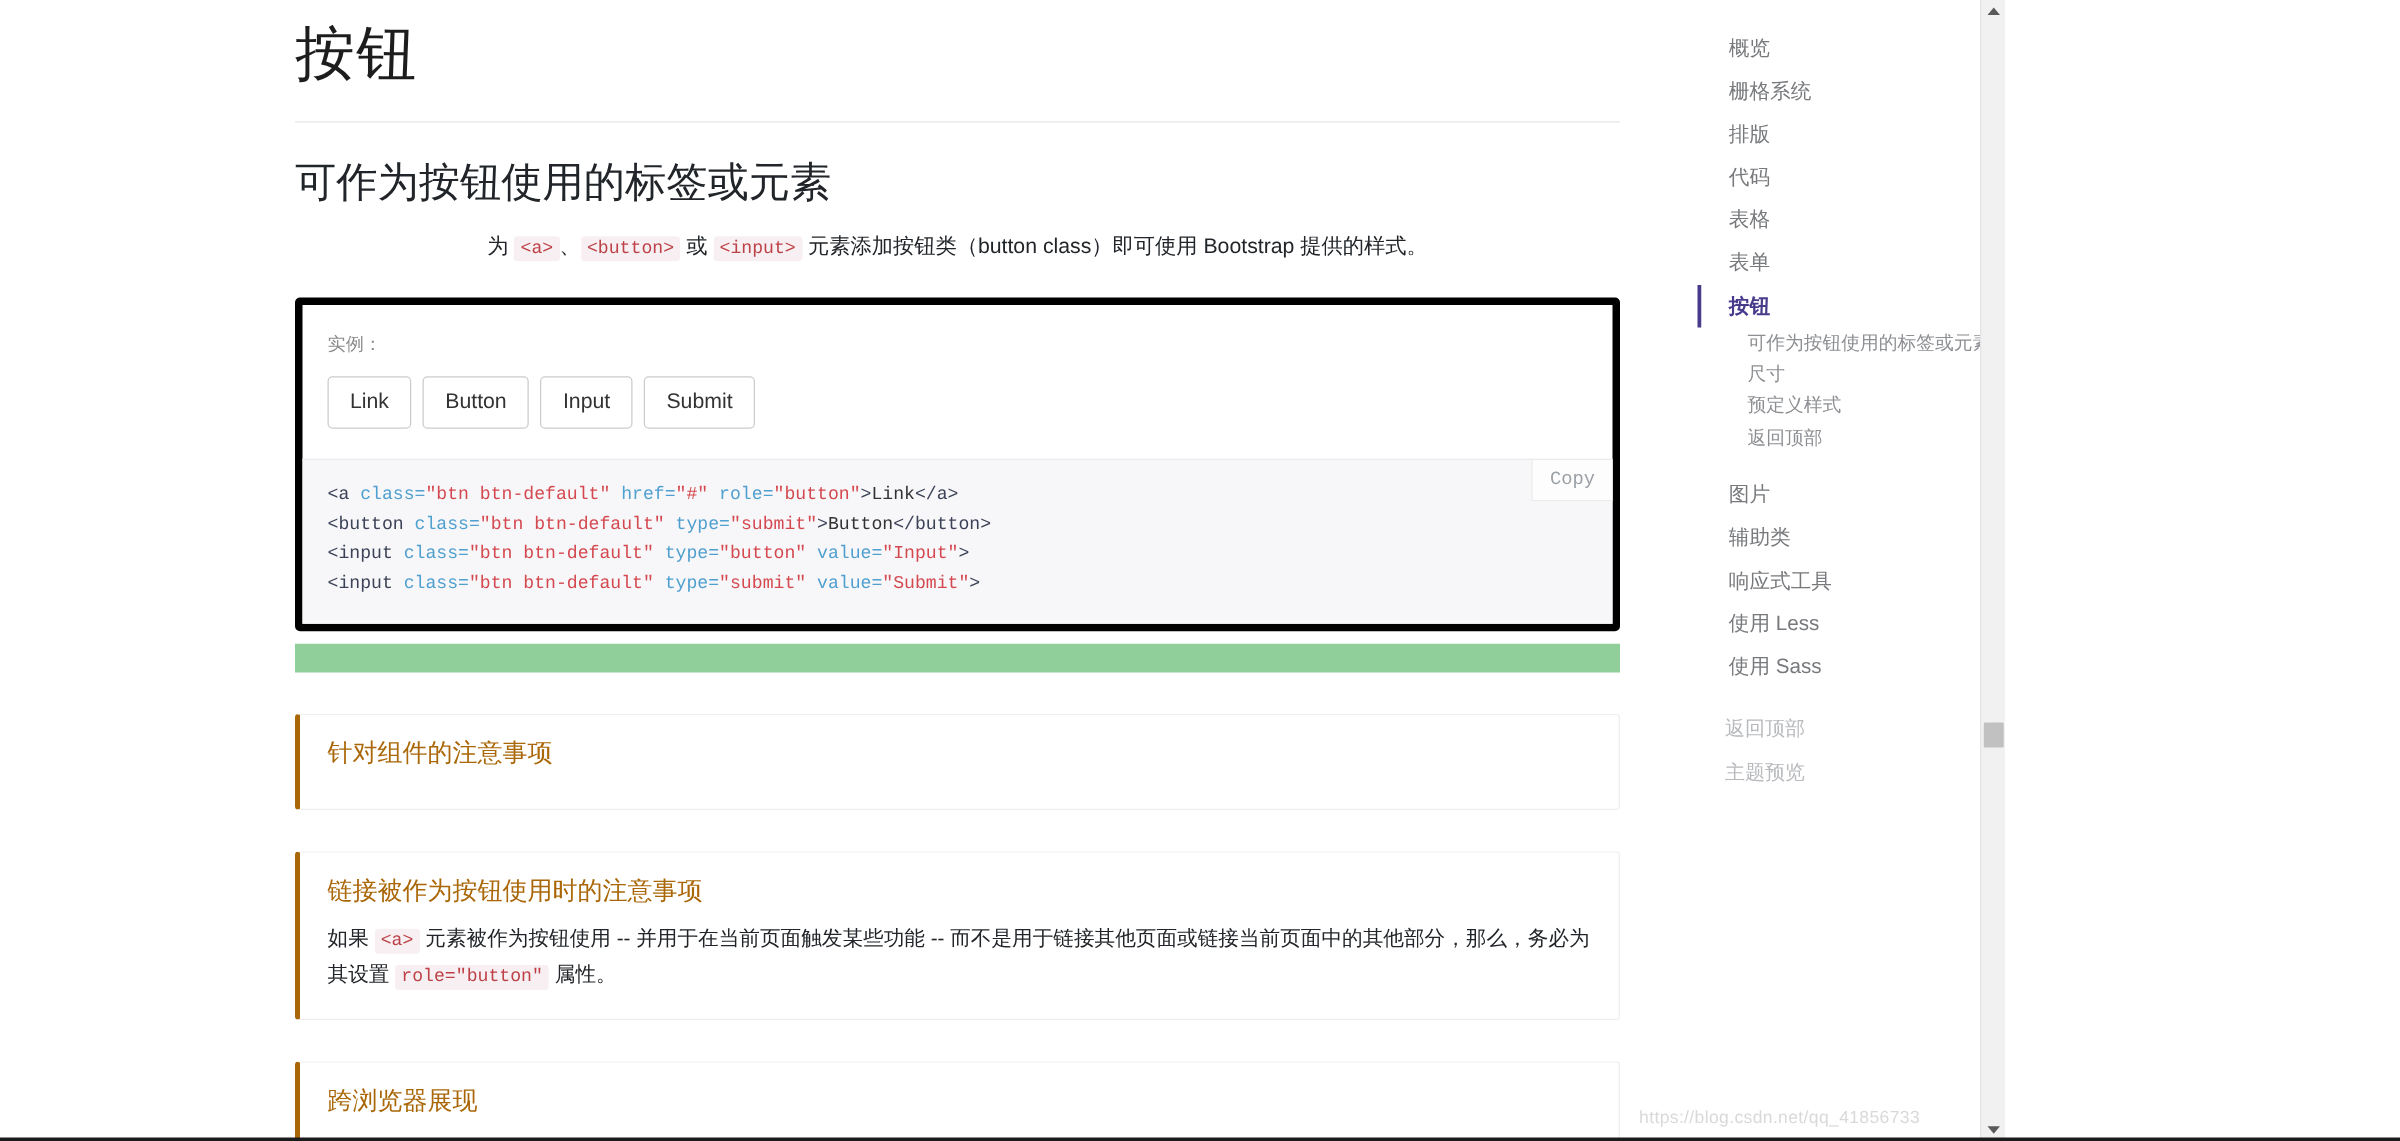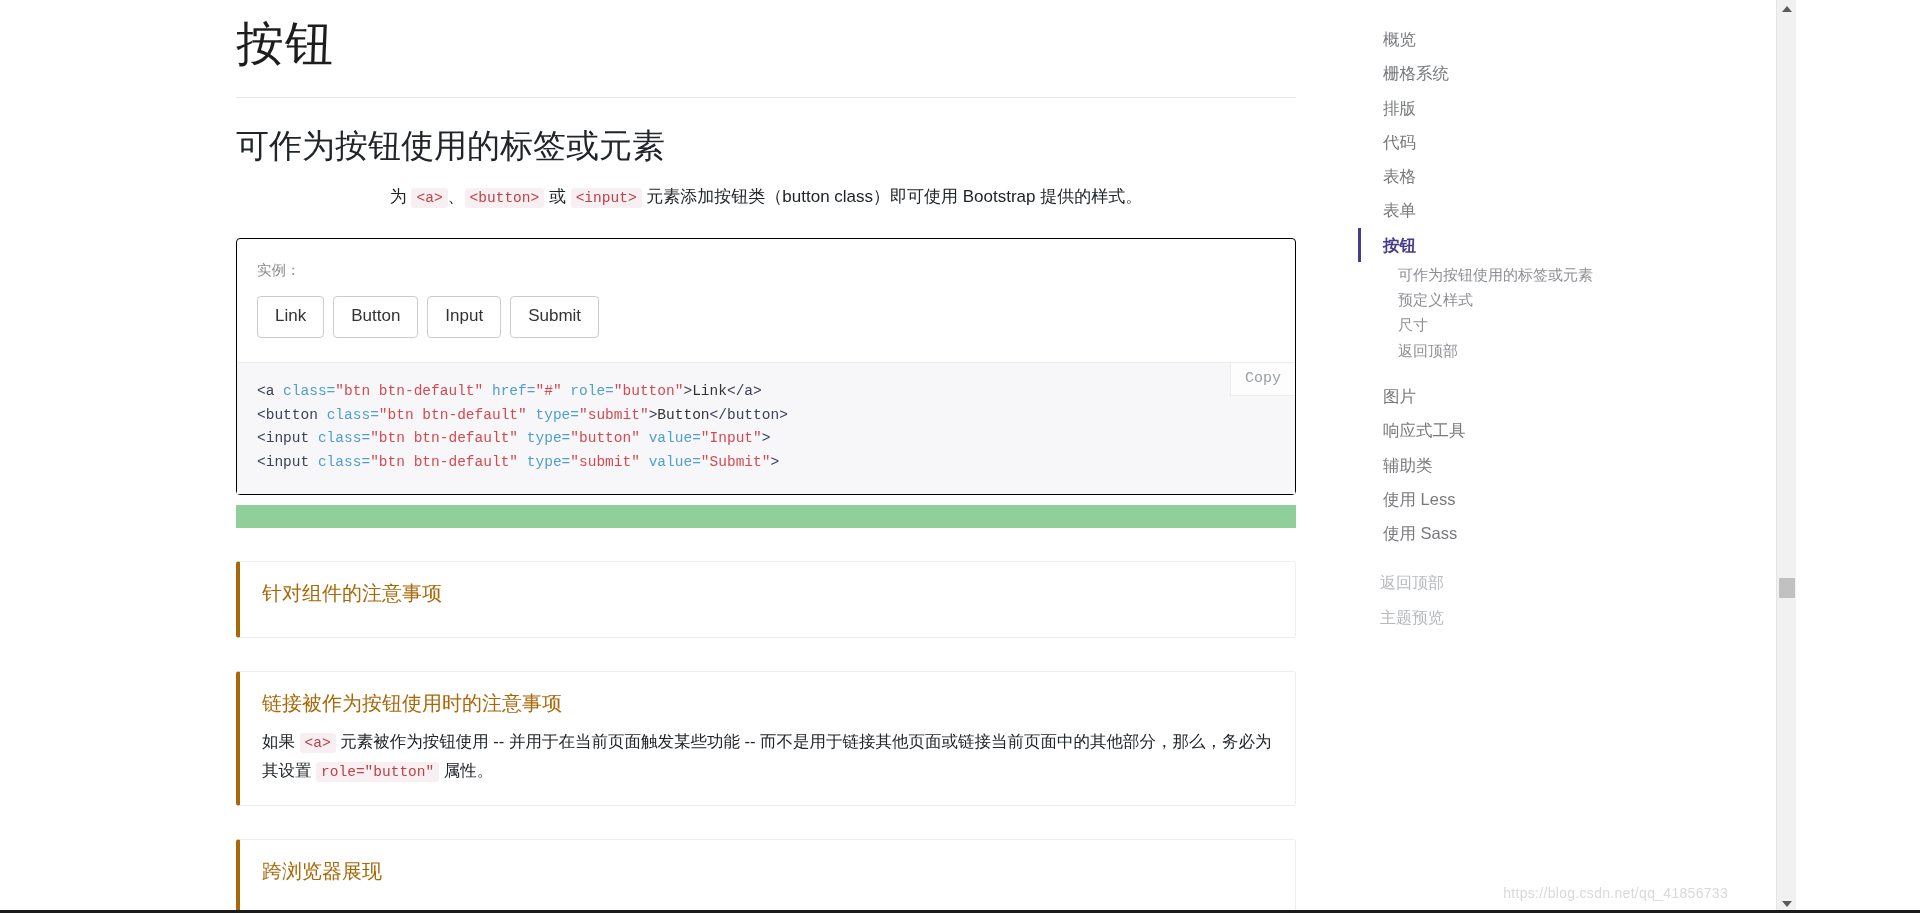--- a/index.html
+++ b/index.html
@@ -12,7 +12,7 @@
   }
   .page {
     position: relative;
-    width: 1796px; height: 913px;
+    width: 1604px; height: 913px;
     background: #ffffff;
     padding-left: 27px;
   }

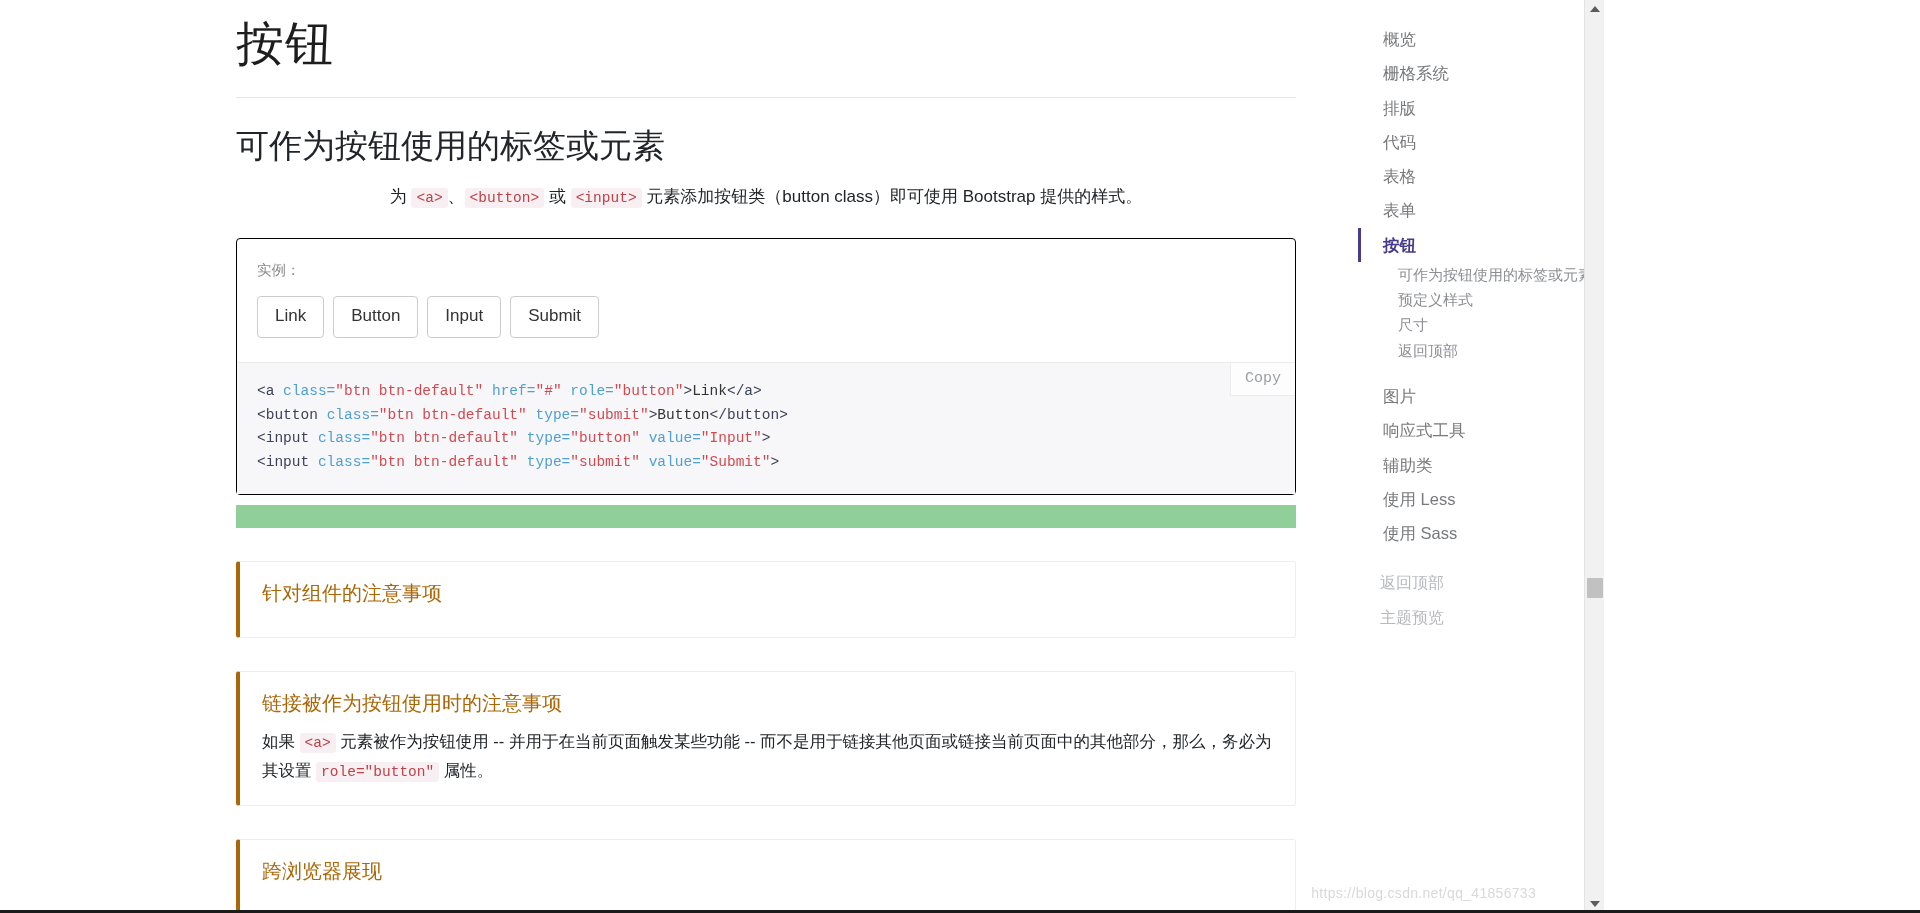--- a/index.html
+++ b/index.html
@@ -65,7 +65,7 @@
 
   
   .example-card {
-    border: 1px solid #000000;
+    border: 6px solid #000000;
     border-radius: 4px;
     background: #fff;
     margin-bottom: 10px;

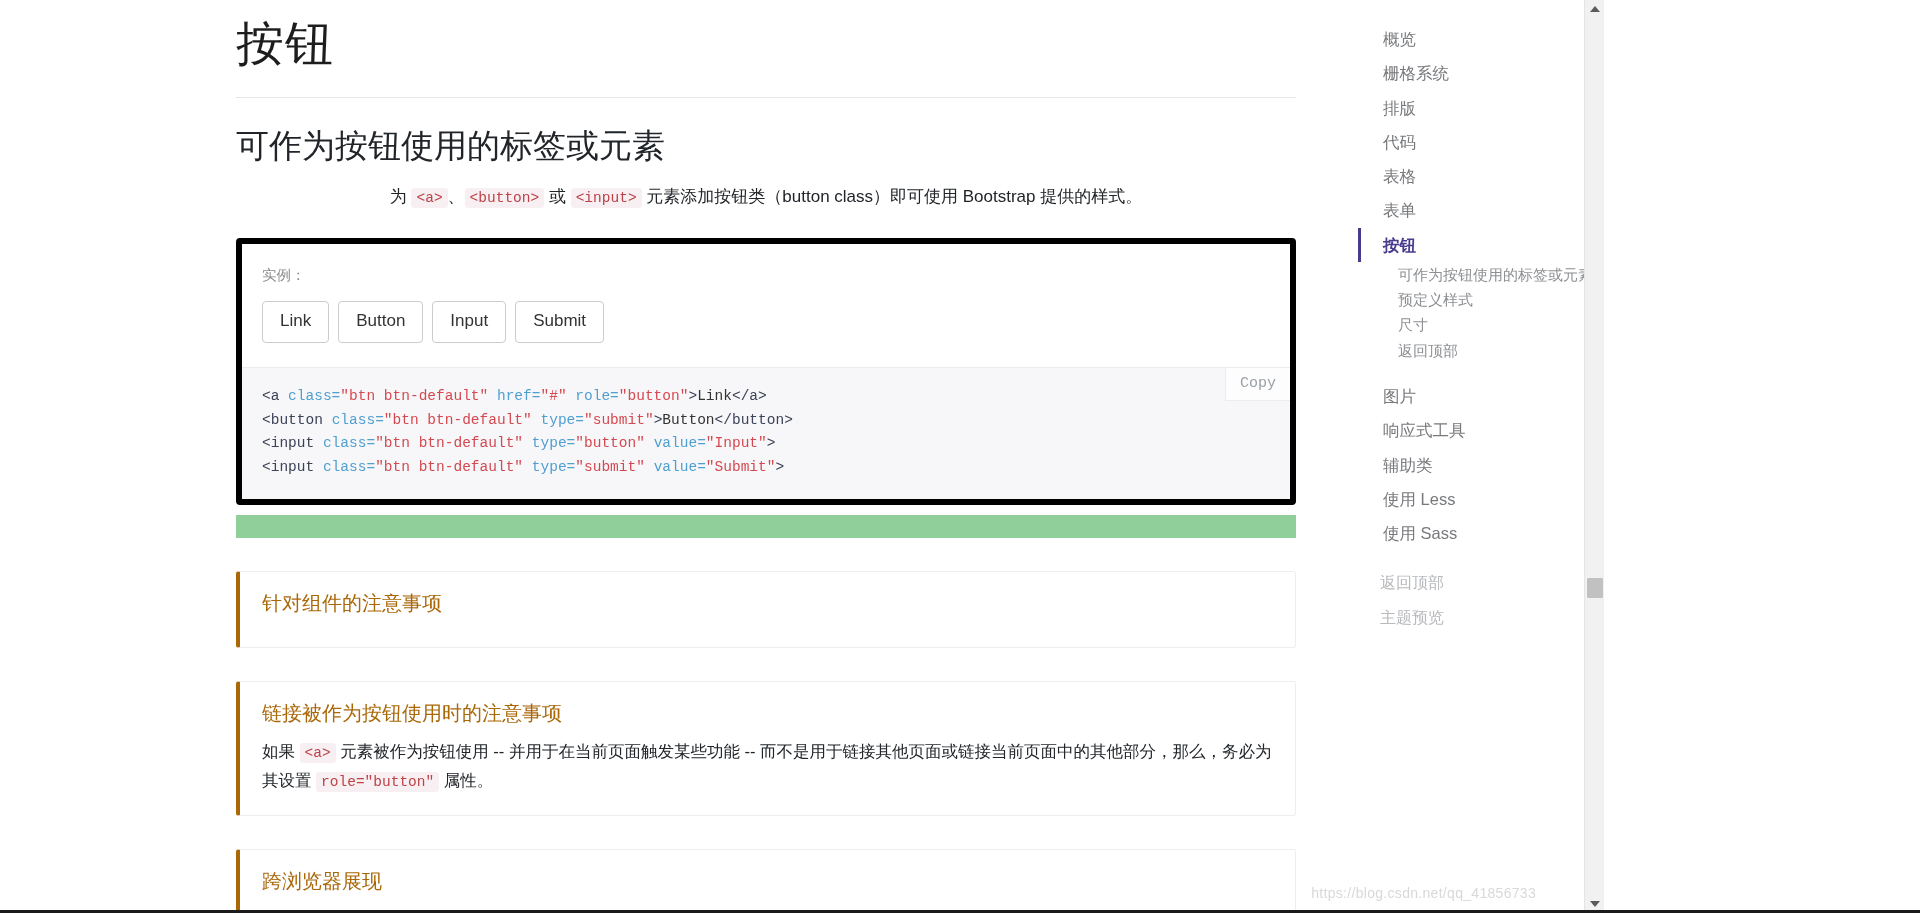--- a/index.html
+++ b/index.html
@@ -301,8 +301,8 @@
       </div>
     <div id="nav-sub">
         <a class="nav-sub">可作为按钮使用的标签或元素</a>
+        <a class="nav-sub">尺寸</a>
         <a class="nav-sub">预定义样式</a>
-        <a class="nav-sub">尺寸</a>
         <a class="nav-sub">返回顶部</a>
       </div>
     <div class="nav-gap"></div>

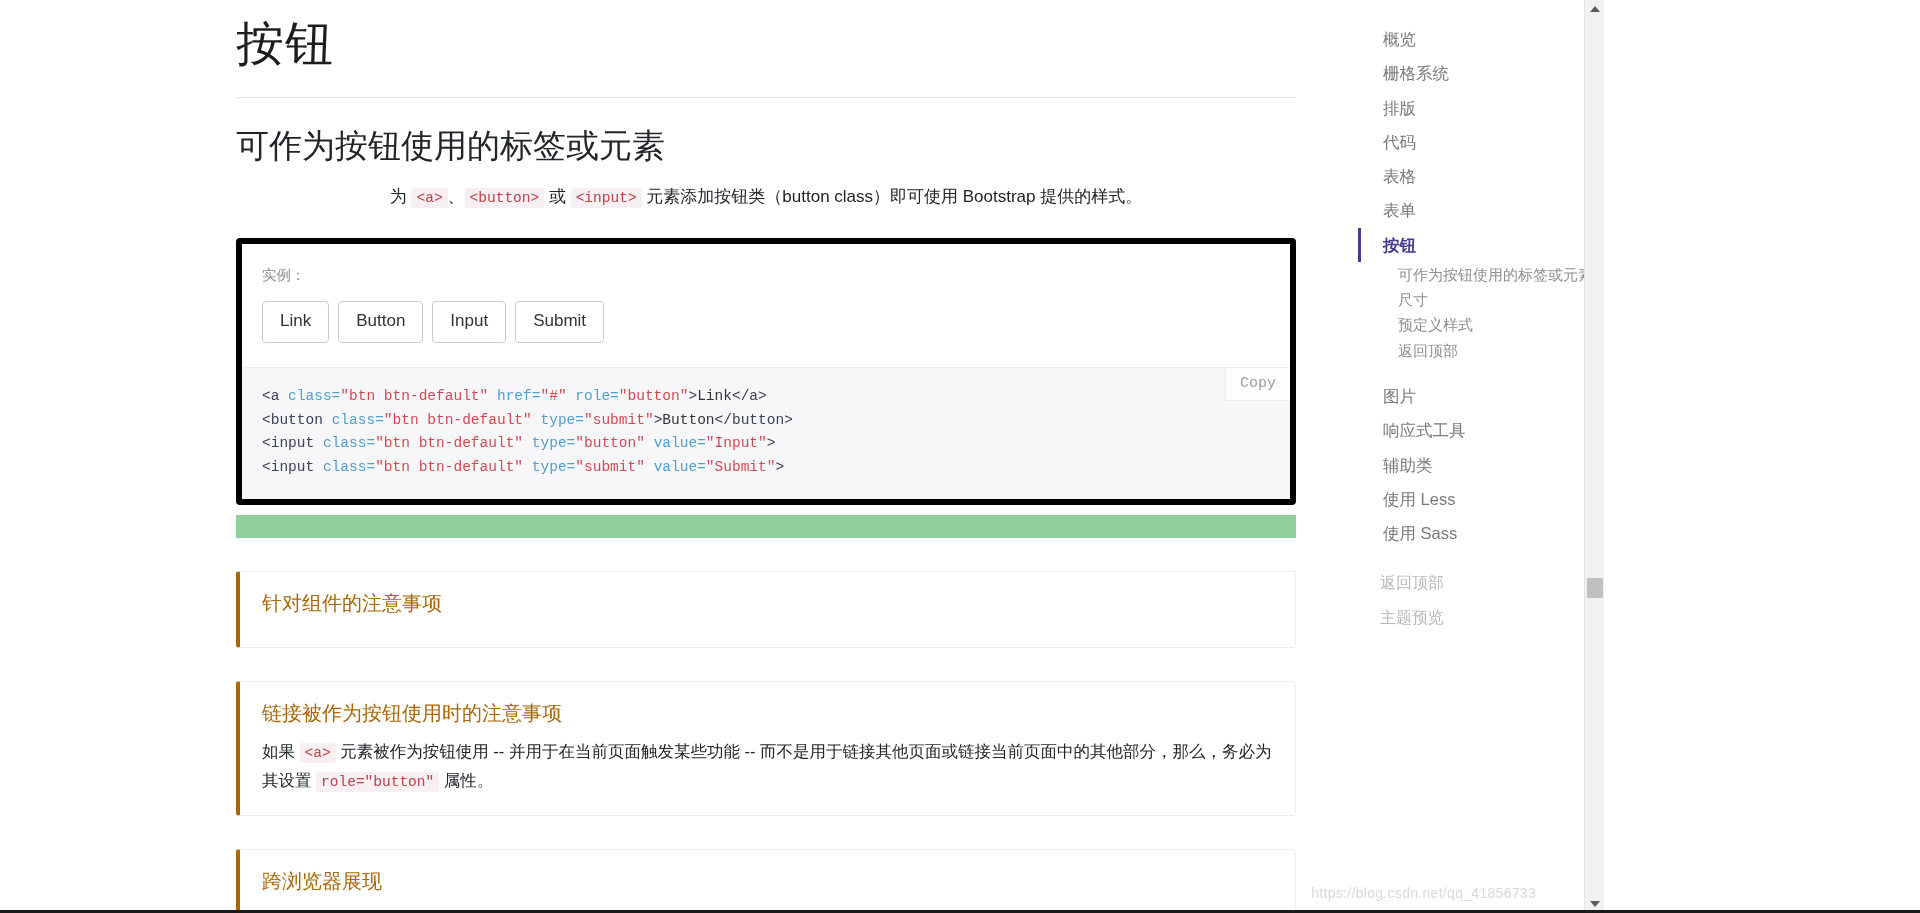--- a/index.html
+++ b/index.html
@@ -308,8 +308,8 @@
     <div class="nav-gap"></div>
     <div id="nav-after">
         <a class="nav-item">图片</a>
+        <a class="nav-item">辅助类</a>
         <a class="nav-item">响应式工具</a>
-        <a class="nav-item">辅助类</a>
         <a class="nav-item">使用 Less</a>
         <a class="nav-item">使用 Sass</a>
       </div>

